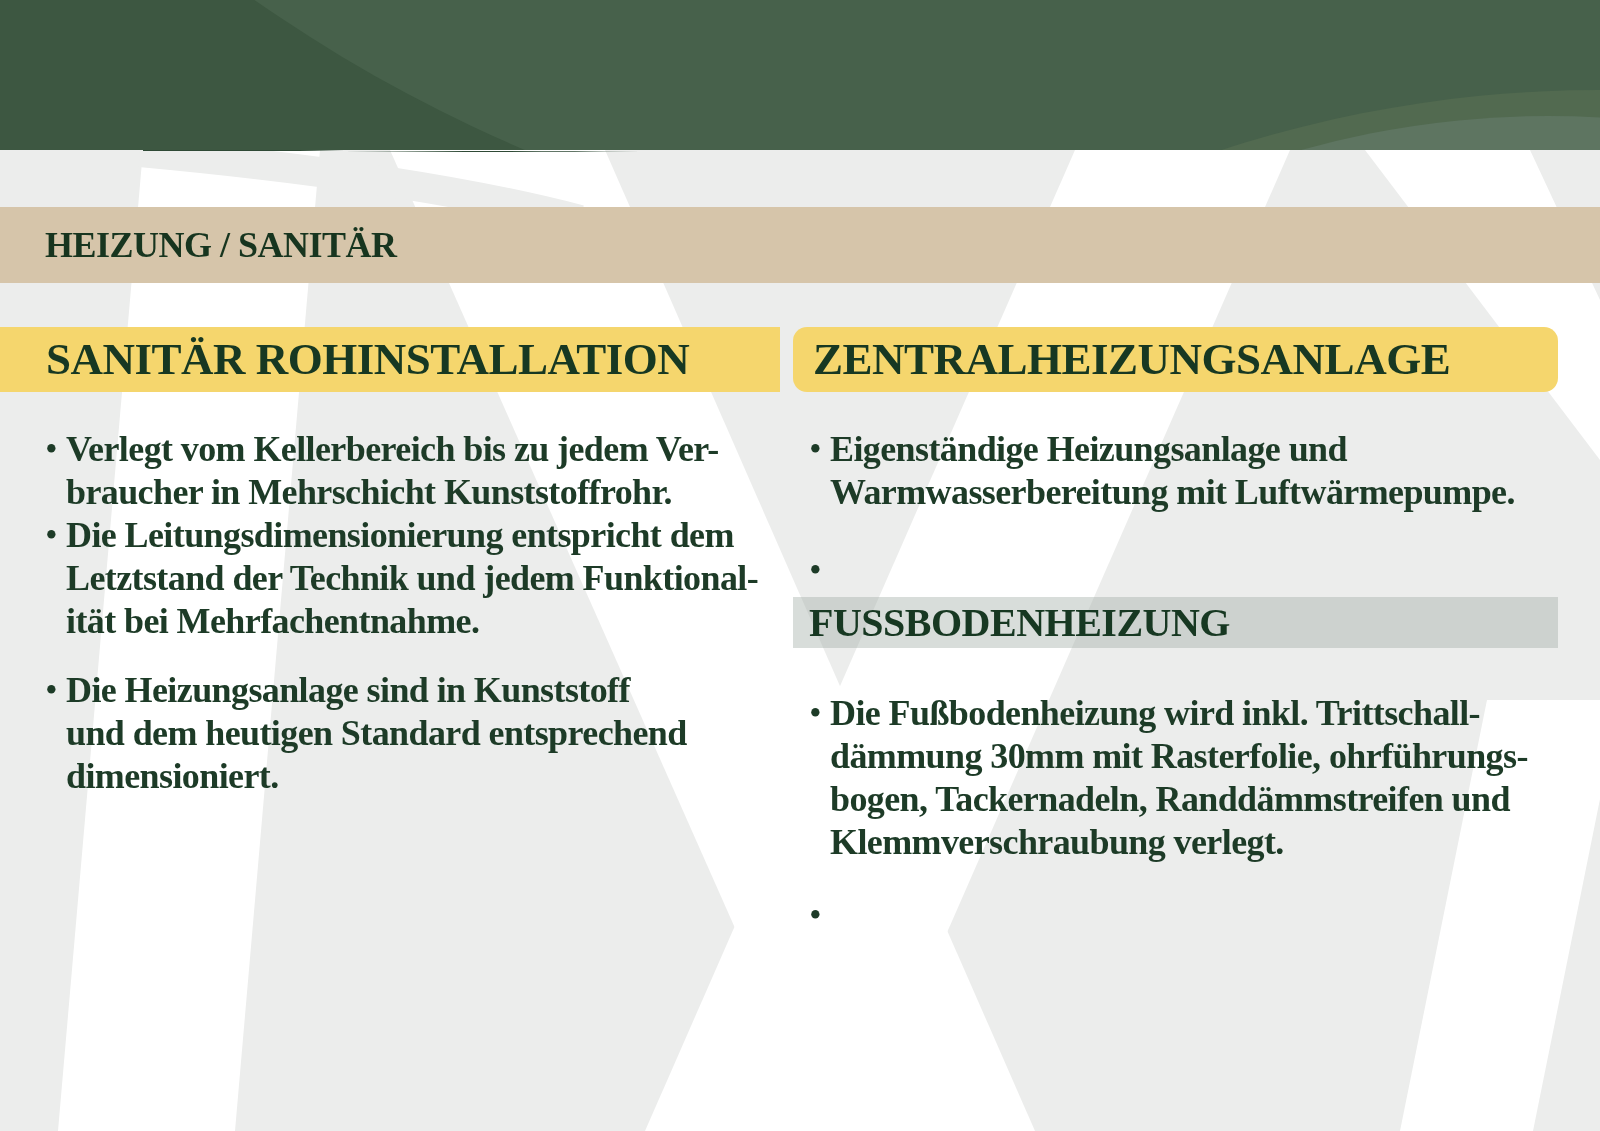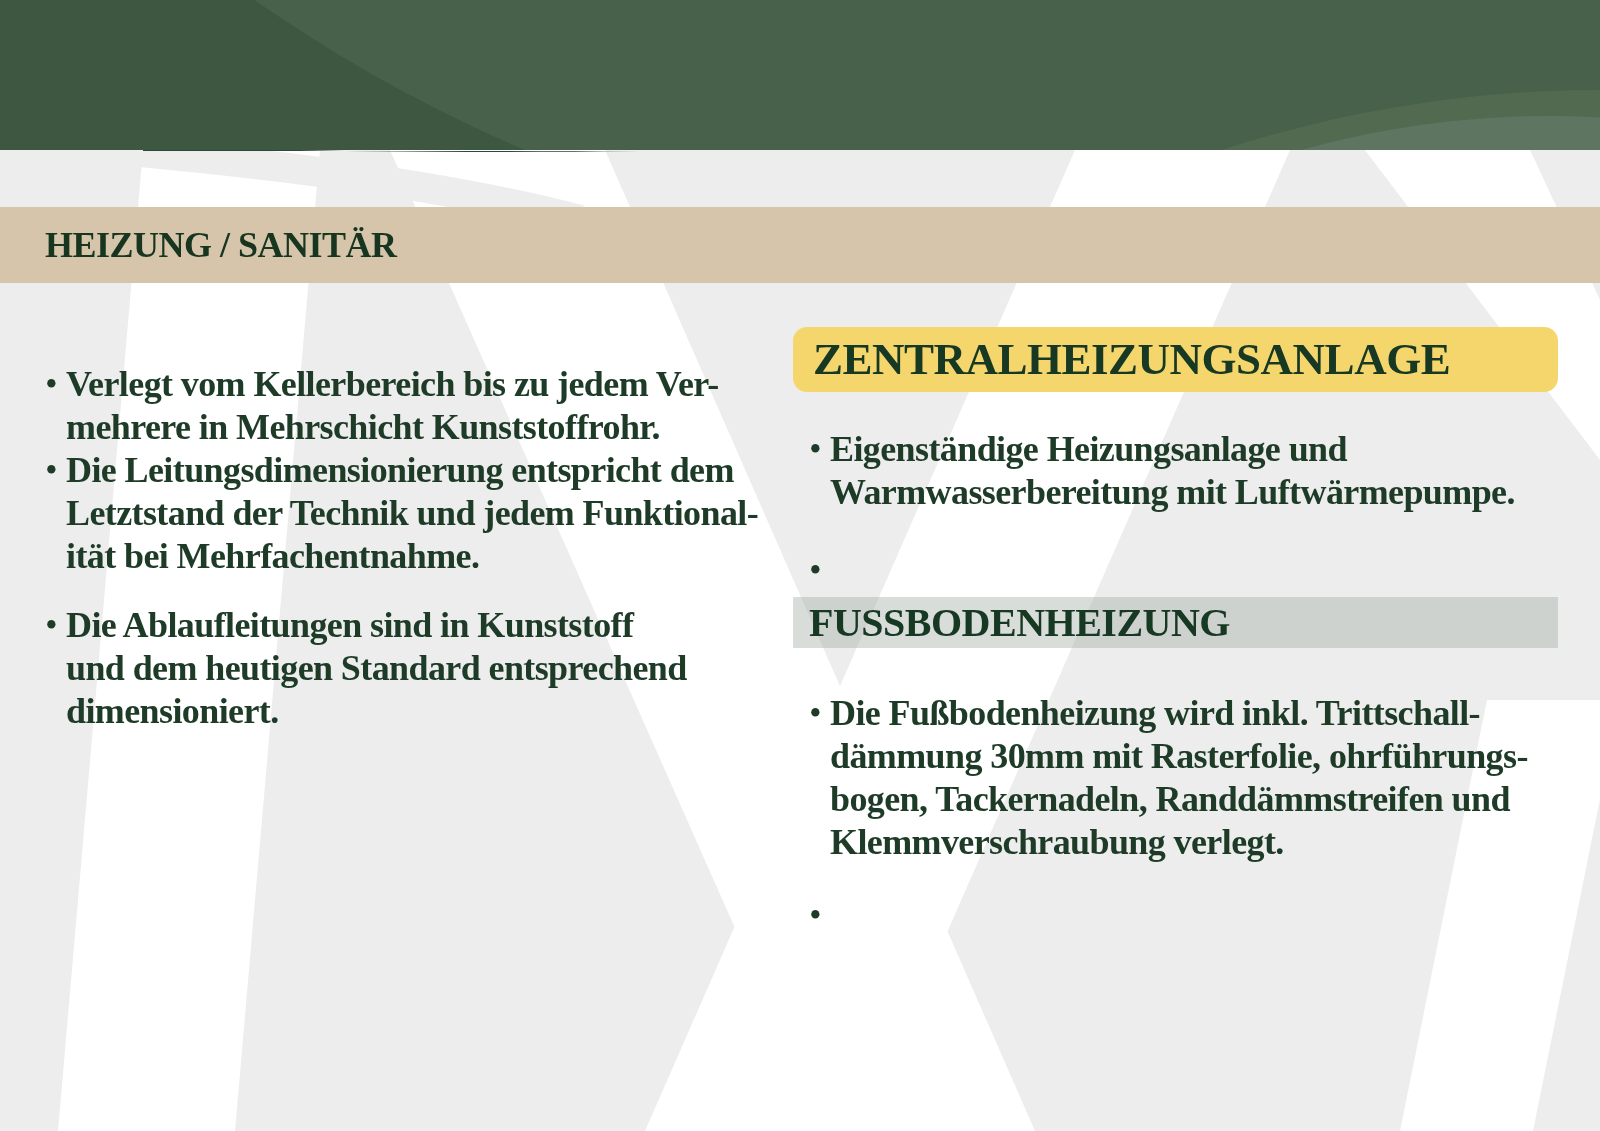--- a/index.html
+++ b/index.html
@@ -114,6 +114,7 @@
   </div>
 
   <div class="col col-left">
+    <div class="sec-header">SANITÄR ROHINSTALLATION</div>
     <ul class="bullets">
       <li>
         <span class="dot">•</span>

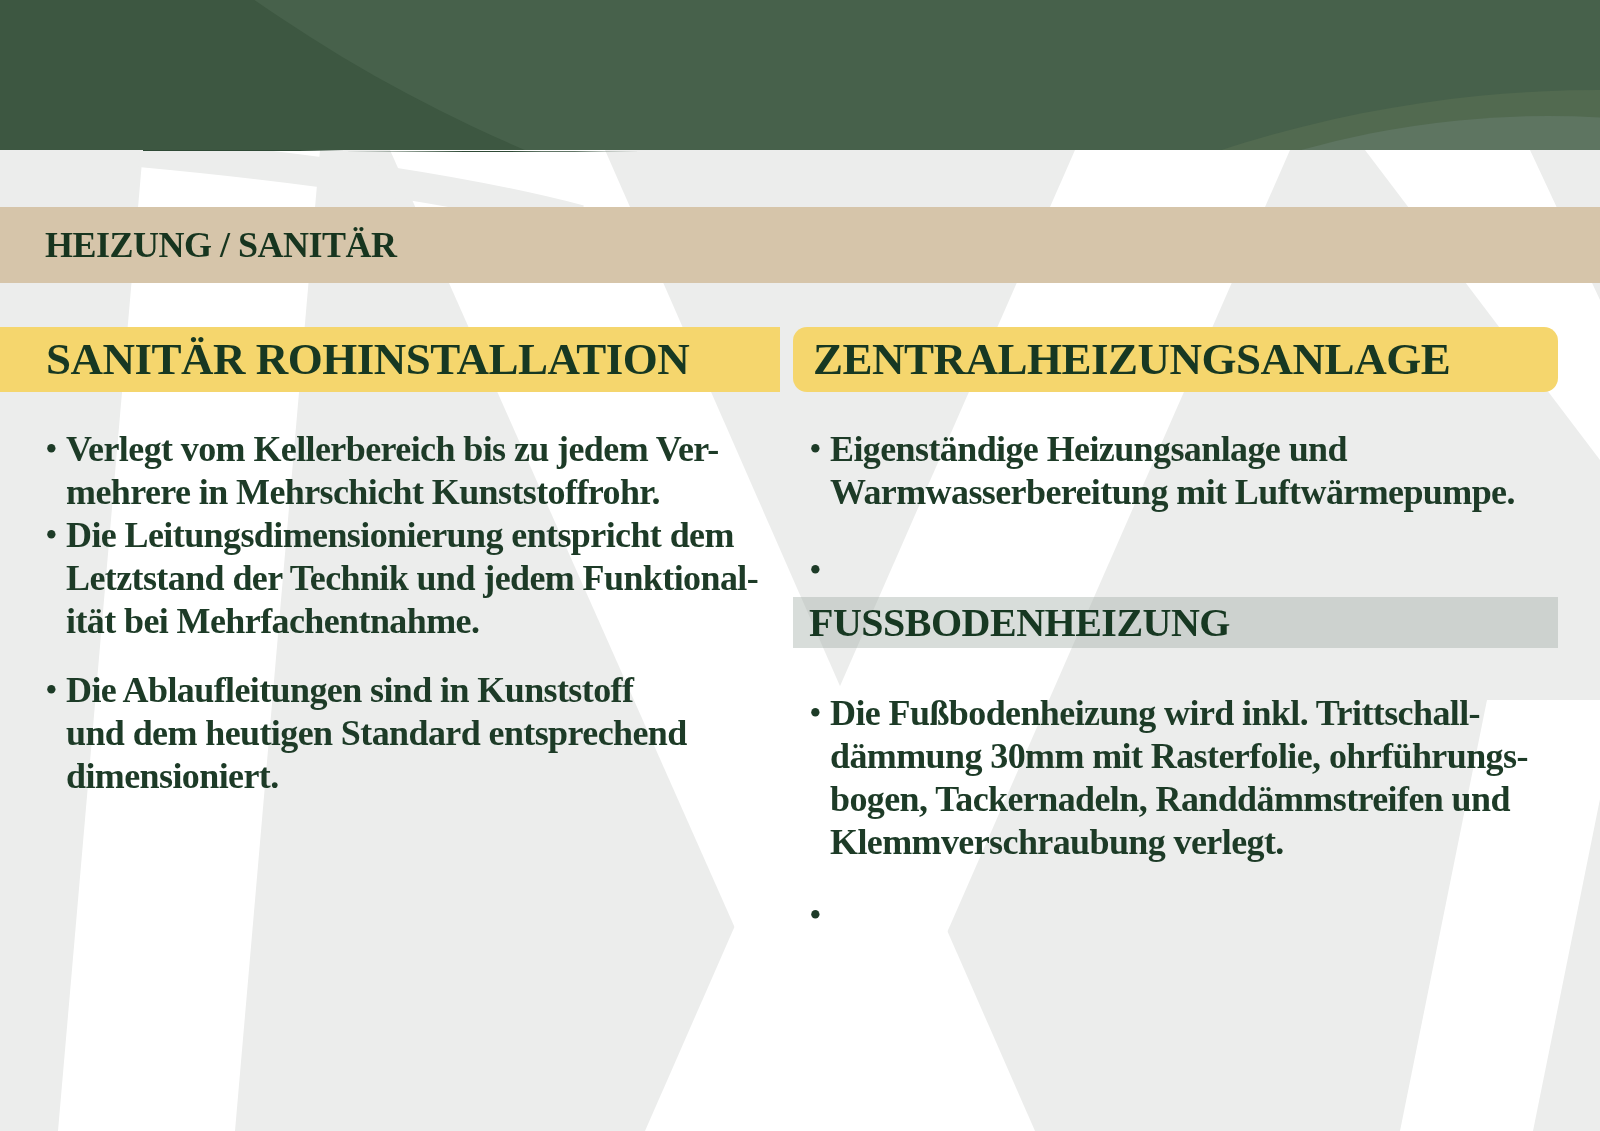--- a/index.html
+++ b/index.html
@@ -119,7 +119,7 @@
       <li>
         <span class="dot">•</span>
         <span class="txt">Verlegt vom Kellerbereich bis zu jedem Ver-
-mehrere in Mehrschicht Kunststoffrohr.</span>
+braucher in Mehrschicht Kunststoffrohr.</span>
       </li>
       <li>
         <span class="dot">•</span>

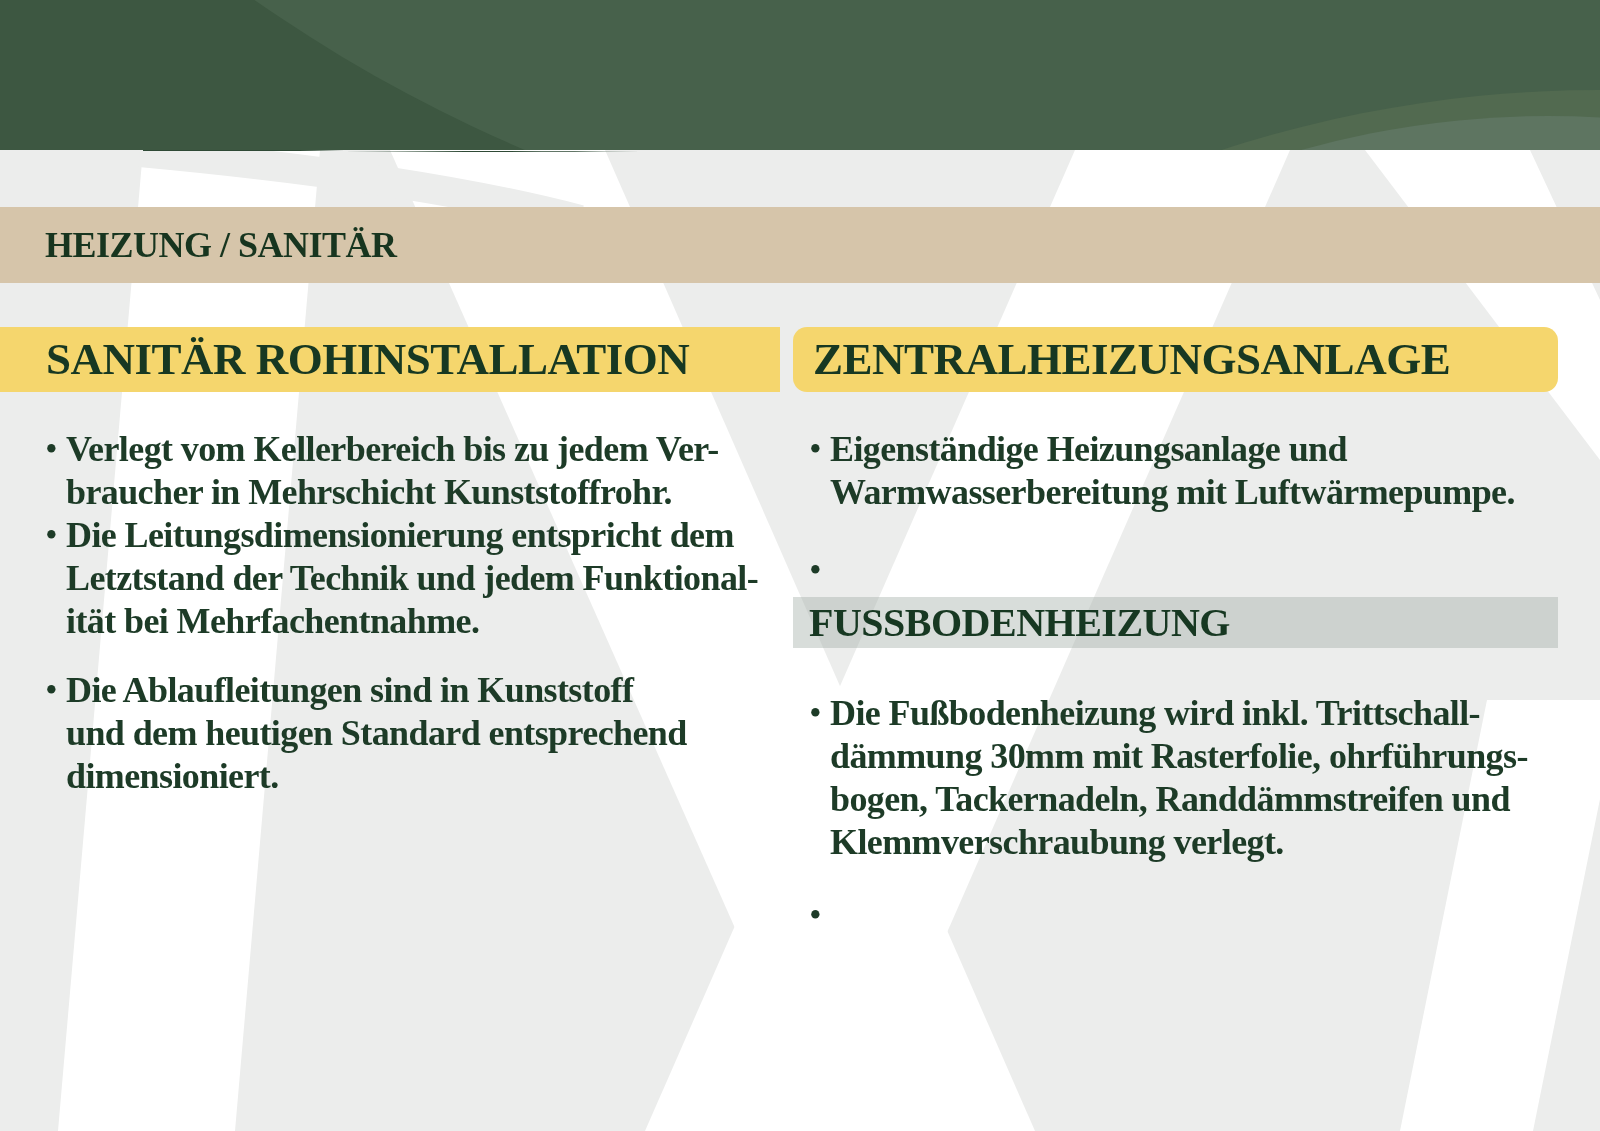--- a/index.html
+++ b/index.html
@@ -129,7 +129,7 @@
       </li>
       <li class="gap26">
         <span class="dot">•</span>
-        <span class="txt">Die Ablaufleitungen sind in Kunststoff
+        <span class="txt">Die Heizungsanlage sind in Kunststoff
 und dem heutigen Standard entsprechend
 dimensioniert.</span>
       </li>

